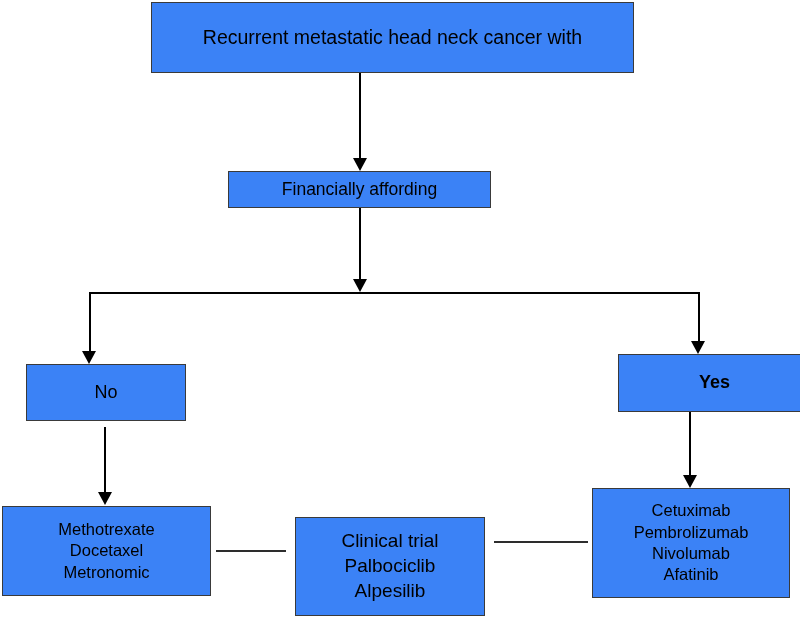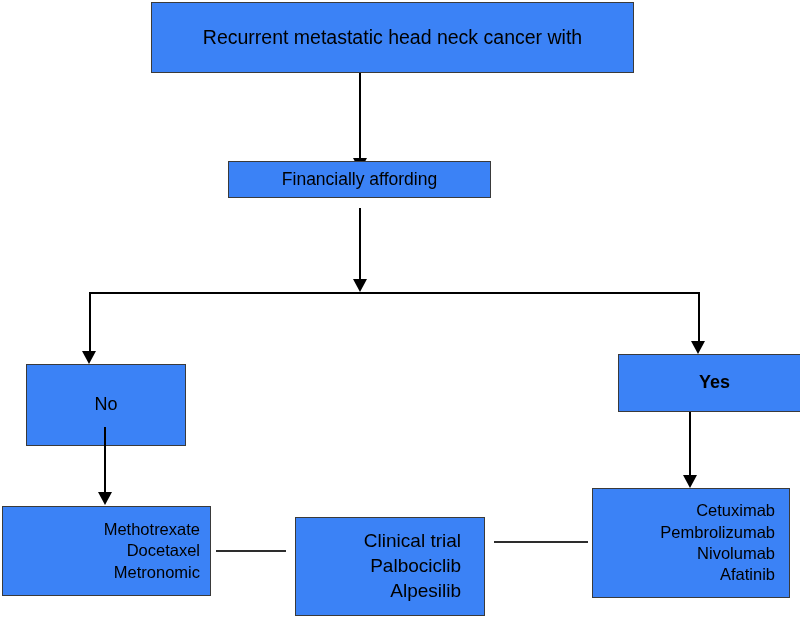--- a/index.html
+++ b/index.html
@@ -47,7 +47,7 @@
     padding: 0 14px;
   }
   #node-afford {
-    left: 228px; top: 161px; width: 263px; height: 37px;
+    left: 228px; top: 171px; width: 263px; height: 37px;
     font-size: 17.5px;
   }
   #node-no {

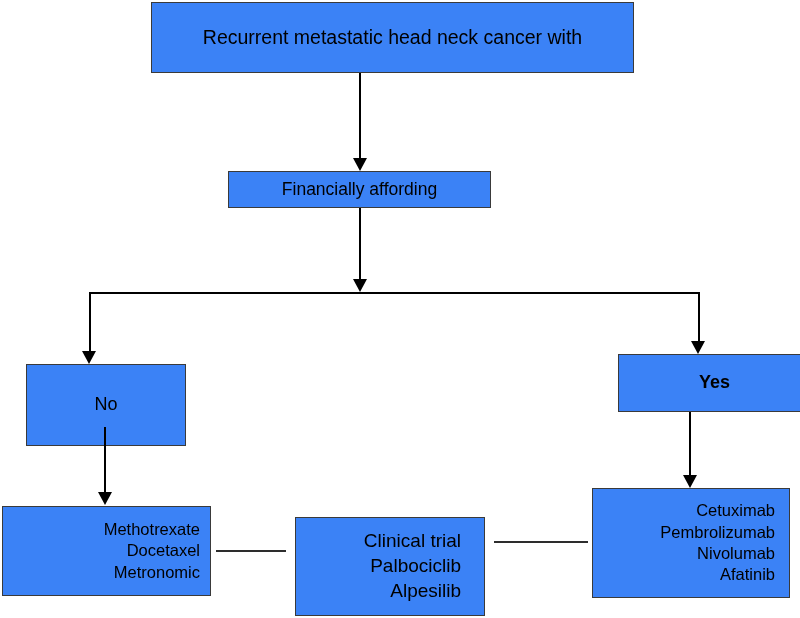--- a/index.html
+++ b/index.html
@@ -51,7 +51,7 @@
     font-size: 17.5px;
   }
   #node-no {
-    left: 26px; top: 364px; width: 160px; height: 82px;
+    left: 26px; top: 364px; width: 160px; height: 57px;
     font-size: 18px;
   }
   #node-yes {

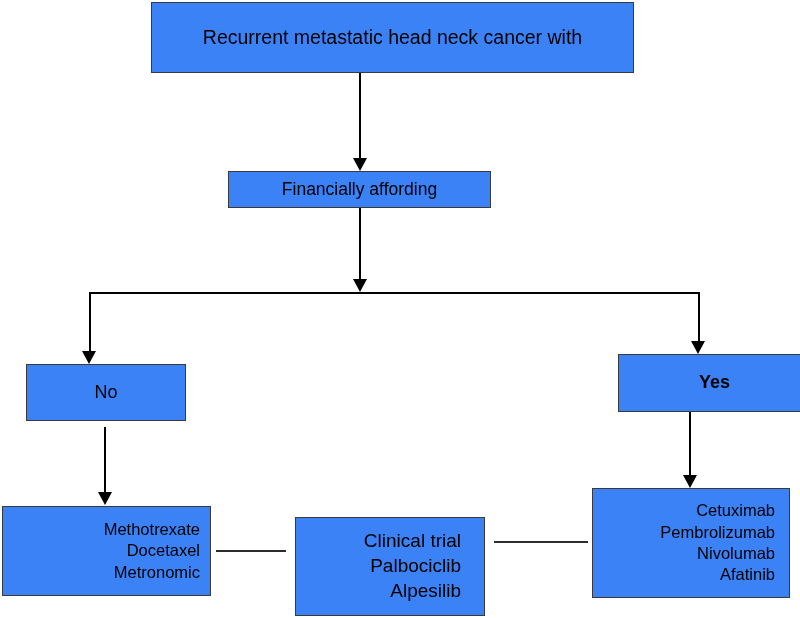--- a/index.html
+++ b/index.html
@@ -36,7 +36,7 @@
     text-align: center;
   }
   .leftal {
-    align-items: flex-end;
+    align-items: center;
     text-align: left;
   }
 

